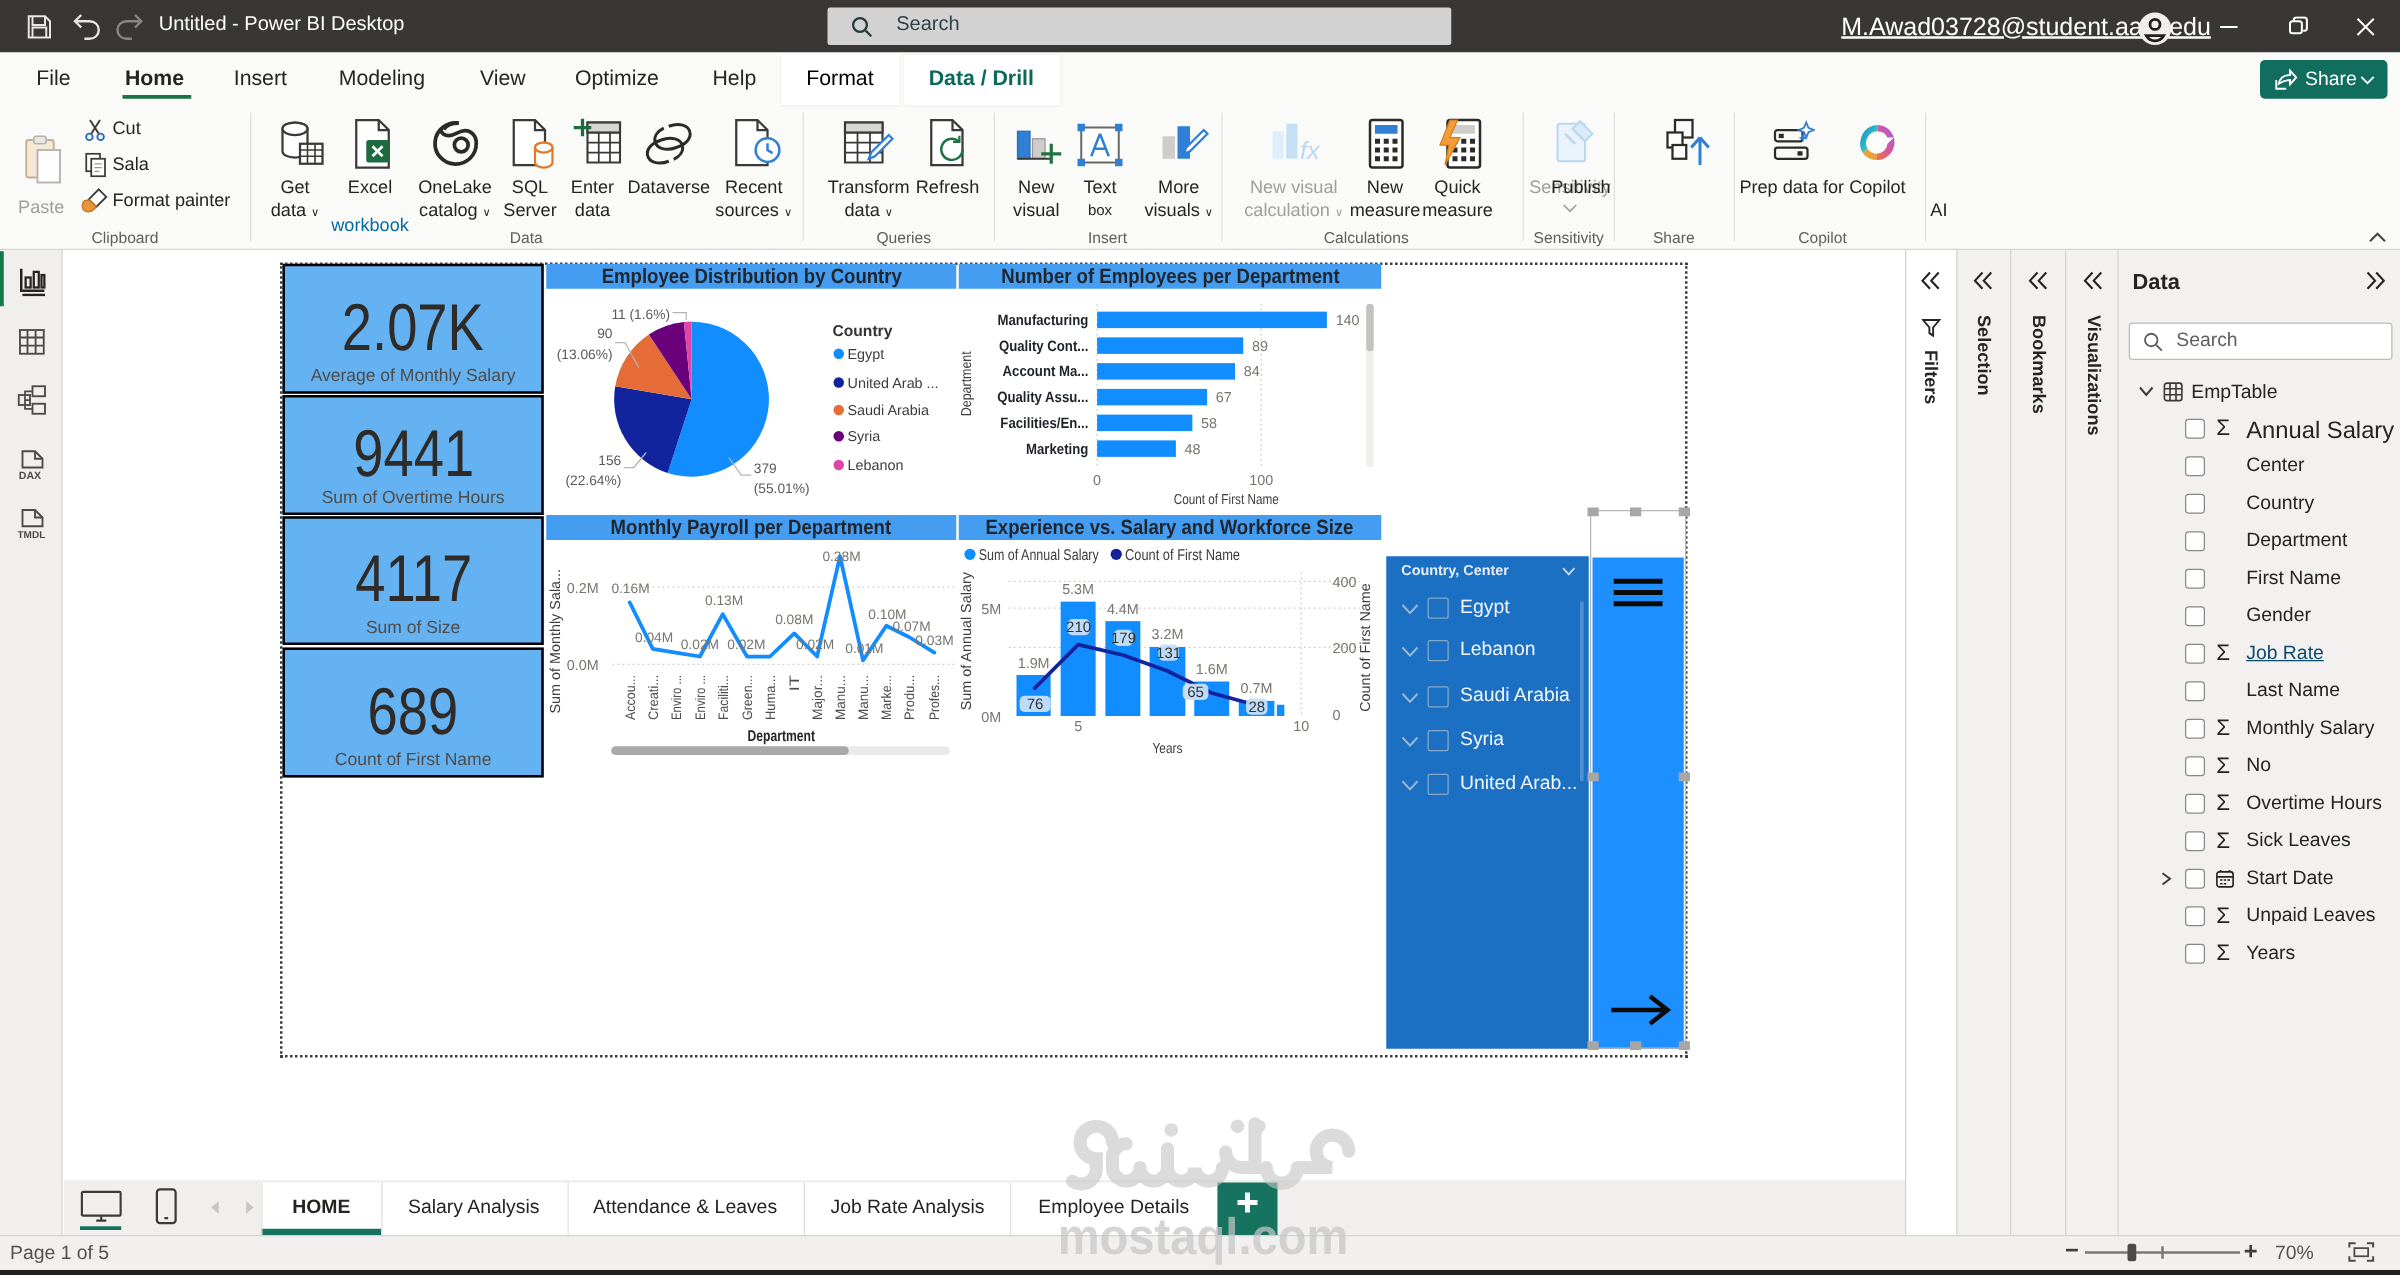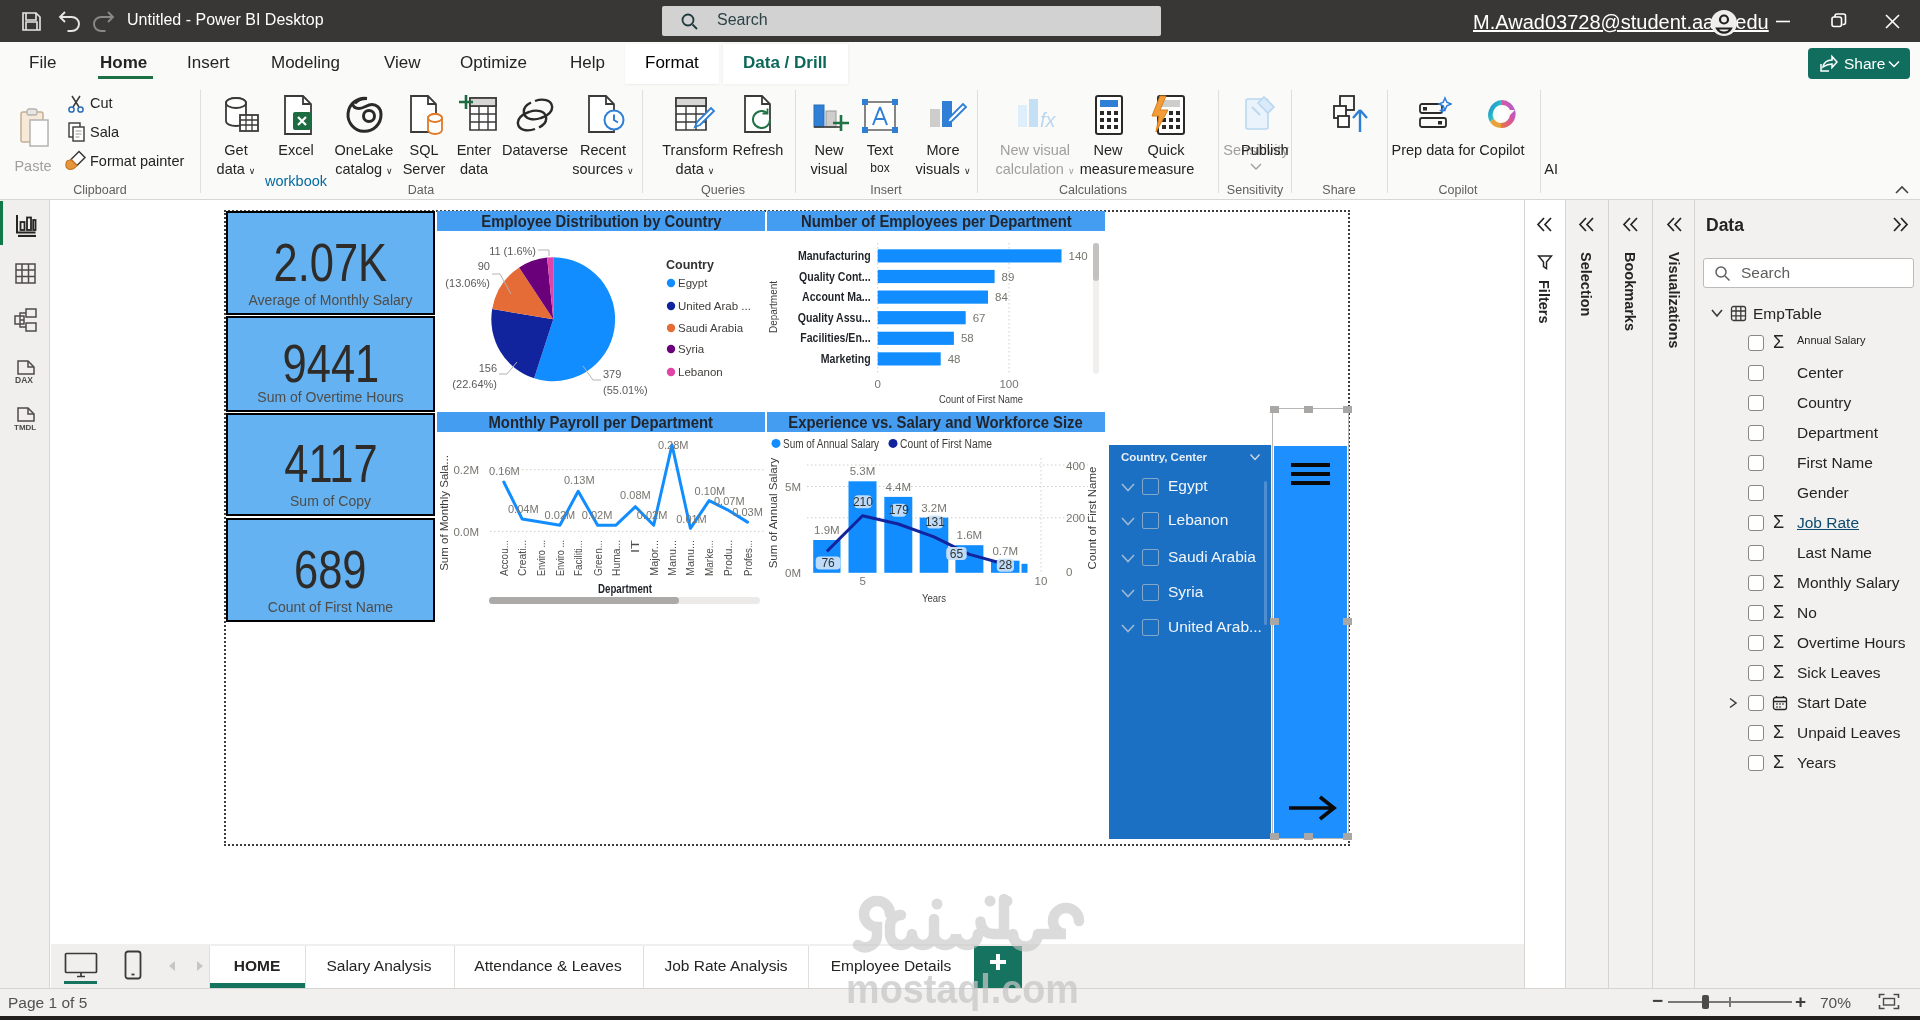--- a/index.html
+++ b/index.html
@@ -439,7 +439,7 @@
 <div class="abs" style="left:1753px;top:305px;font-size:15.5px;color:#252423;">EmpTable</div>
 <div class="abs" style="left:1748px;top:335px;width:16px;height:16px;background:#fff;border:1.4px solid #8a8886;border-radius:3px;"></div>
 <div class="abs" style="left:1773px;top:332px;font-size:18px;color:#252423;">Σ</div>
-<div class="abs" style="left:1797px;top:334px;font-size:11px;color:#252423;">Annual Salary</div>
+<div class="abs" style="left:1797px;top:334px;font-size:19px;color:#252423;">Annual Salary</div>
 <div class="abs" style="left:1748px;top:365px;width:16px;height:16px;background:#fff;border:1.4px solid #8a8886;border-radius:3px;"></div>
 <div class="abs" style="left:1797px;top:364px;font-size:15.5px;color:#252423;">Center</div>
 <div class="abs" style="left:1748px;top:395px;width:16px;height:16px;background:#fff;border:1.4px solid #8a8886;border-radius:3px;"></div>

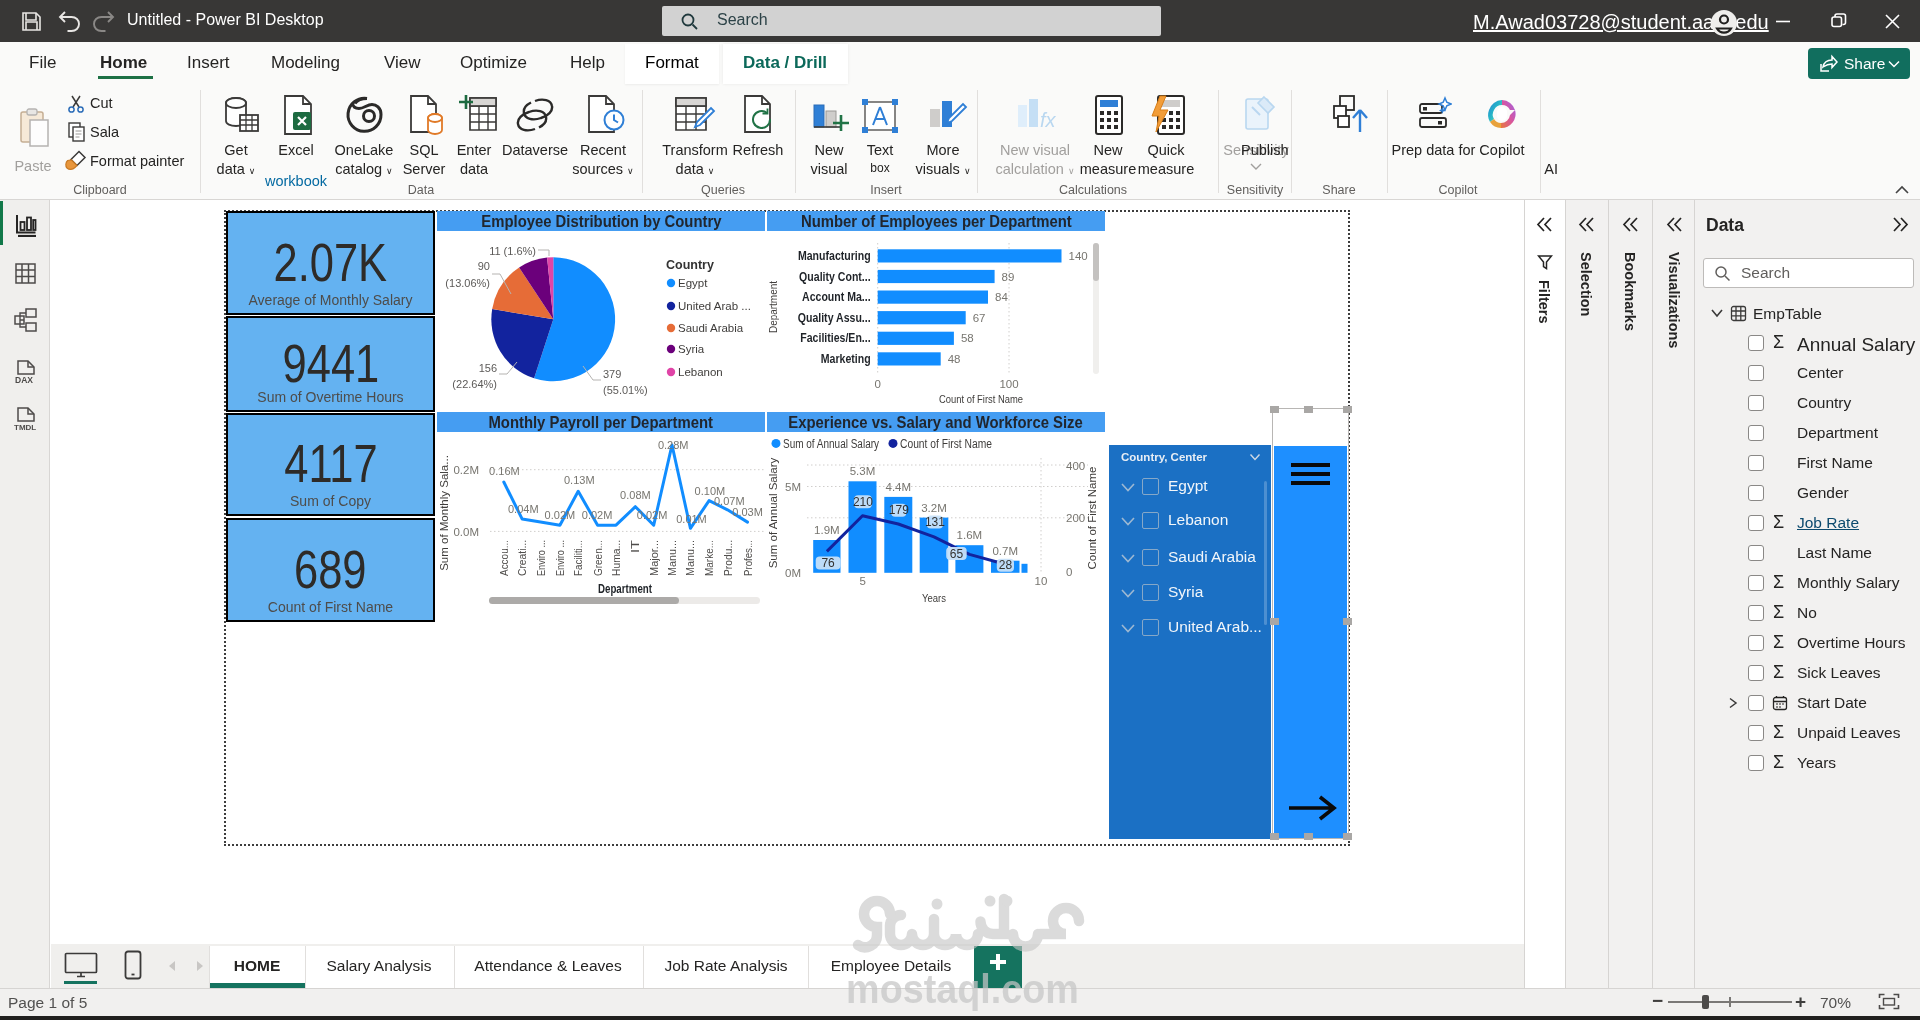--- a/index.html
+++ b/index.html
@@ -492,7 +492,7 @@
 <div class="abs" style="left:226px;top:389px;width:209px;text-align:center;font-size:14px;color:#4e4c4a;">Sum of Overtime Hours</div>
 <div class="abs" style="left:226px;top:413px;width:209px;height:103px;background:#64b2f1;border:2px solid #000;"></div>
 <div class="abs" style="left:226px;top:437px;width:209px;text-align:center;font-size:53px;line-height:53px;color:#2e2b28;"><span style="display:inline-block;transform:scaleX(0.82);transform-origin:center;">4117</span></div>
-<div class="abs" style="left:226px;top:493px;width:209px;text-align:center;font-size:14px;color:#4e4c4a;">Sum of Copy</div>
+<div class="abs" style="left:226px;top:493px;width:209px;text-align:center;font-size:14px;color:#4e4c4a;">Sum of Size</div>
 <div class="abs" style="left:226px;top:518px;width:209px;height:104px;background:#64b2f1;border:2px solid #000;"></div>
 <div class="abs" style="left:226px;top:543px;width:209px;text-align:center;font-size:53px;line-height:53px;color:#2e2b28;"><span style="display:inline-block;transform:scaleX(0.82);transform-origin:center;">689</span></div>
 <div class="abs" style="left:226px;top:599px;width:209px;text-align:center;font-size:14px;color:#4e4c4a;">Count of First Name</div>

